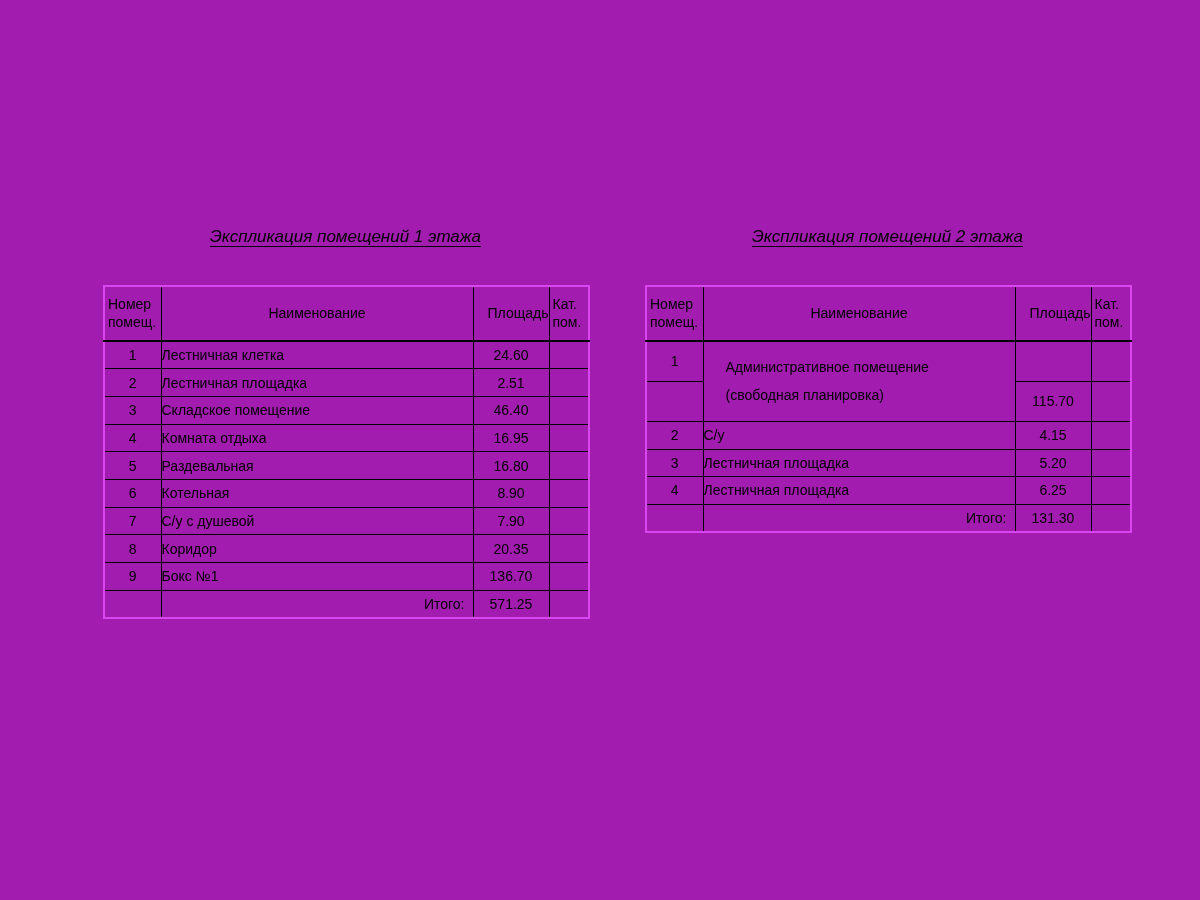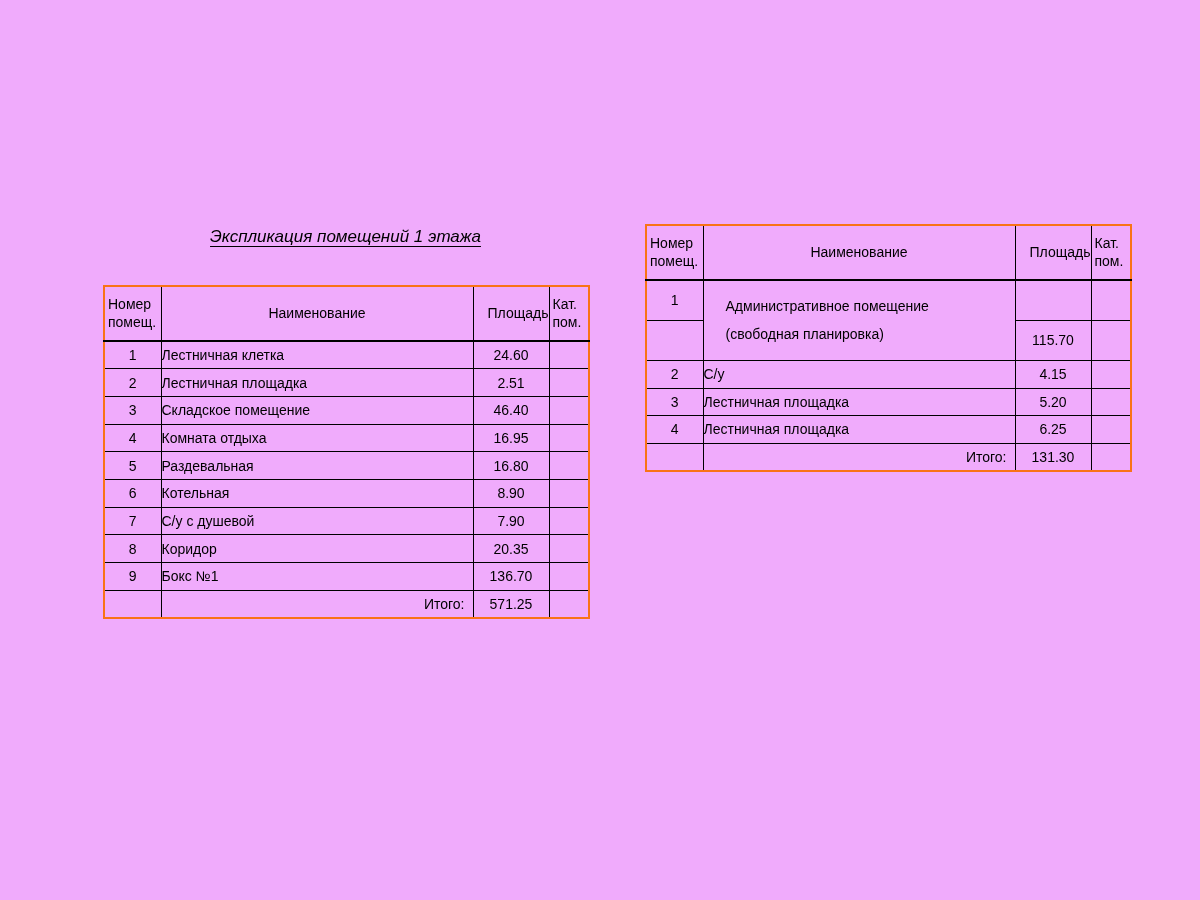--- a/index.html
+++ b/index.html
@@ -9,7 +9,7 @@
     position: relative;
     width: 1200px;
     height: 900px;
-    background: #f0abfc;
+    background: #a21caf;
     overflow: hidden;
   }
 

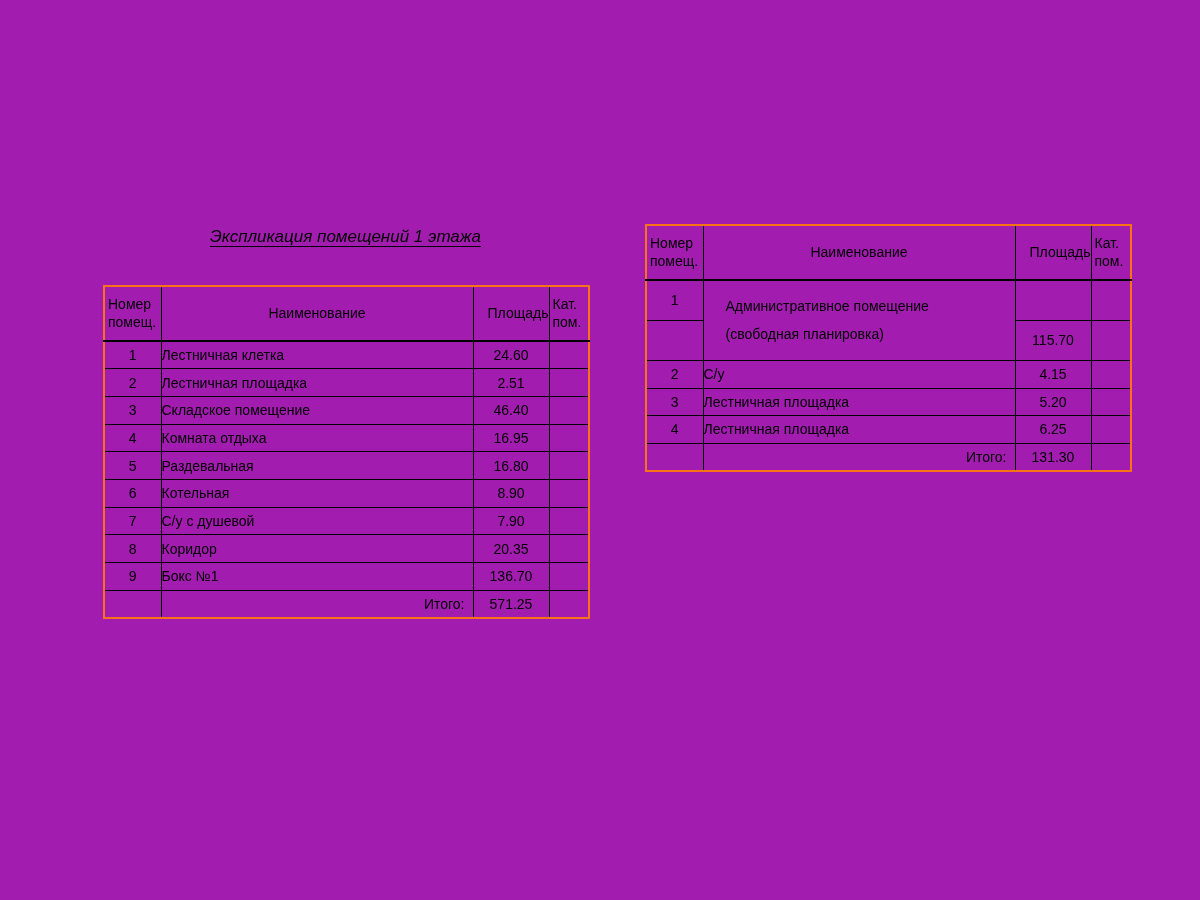--- a/index.html
+++ b/index.html
@@ -169,6 +169,7 @@
   </div>
 
   <div class="table-block second">
+    <div class="table-title">Экспликация помещений 2 этажа</div>
 
     <table class="explication">
       <colgroup>

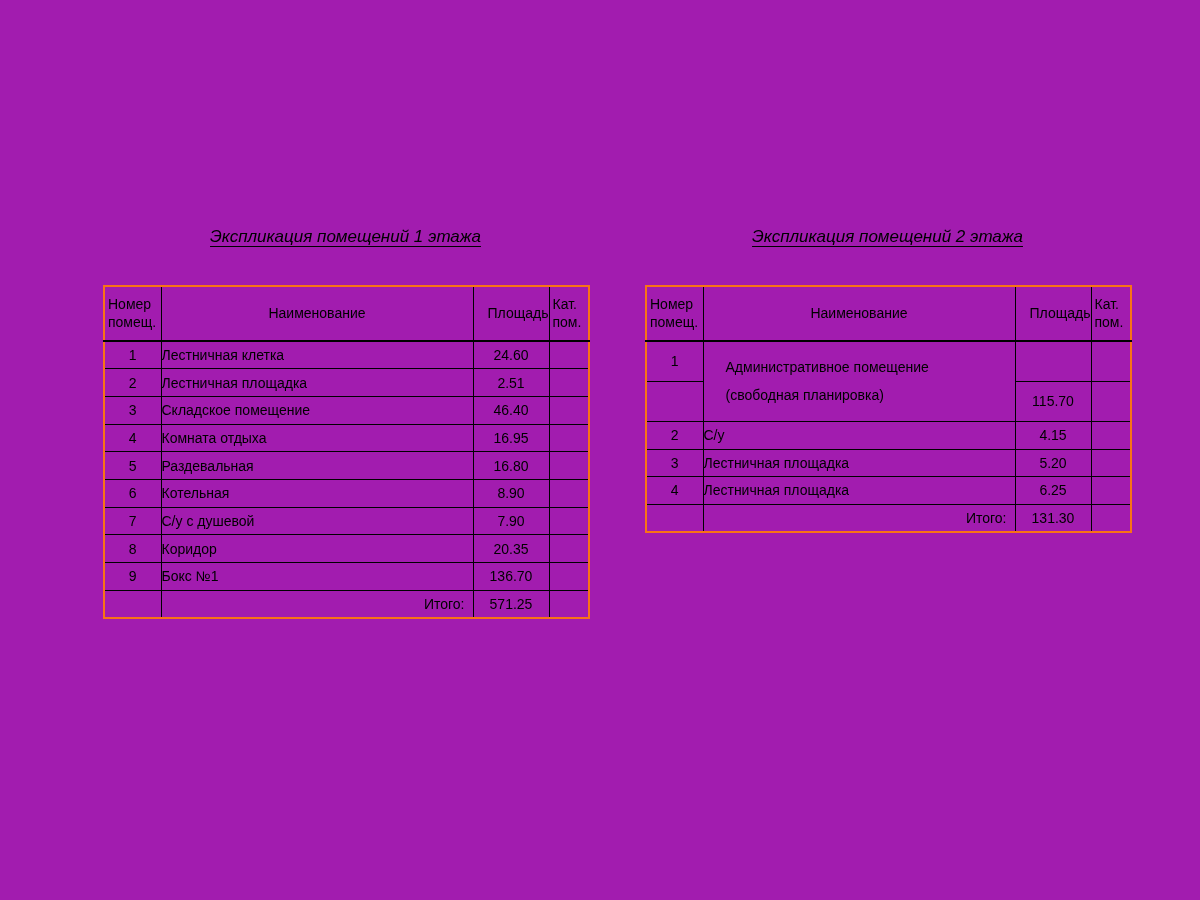--- a/index.html
+++ b/index.html
@@ -34,7 +34,7 @@
     border-collapse: collapse;
     table-layout: fixed;
     width: 485px;
-    border: 2px solid #f97316;
+    border: 2px solid #d946ef;
   }
   col.c-number   { width: 57px; }
   col.c-name     { width: 312px; }

